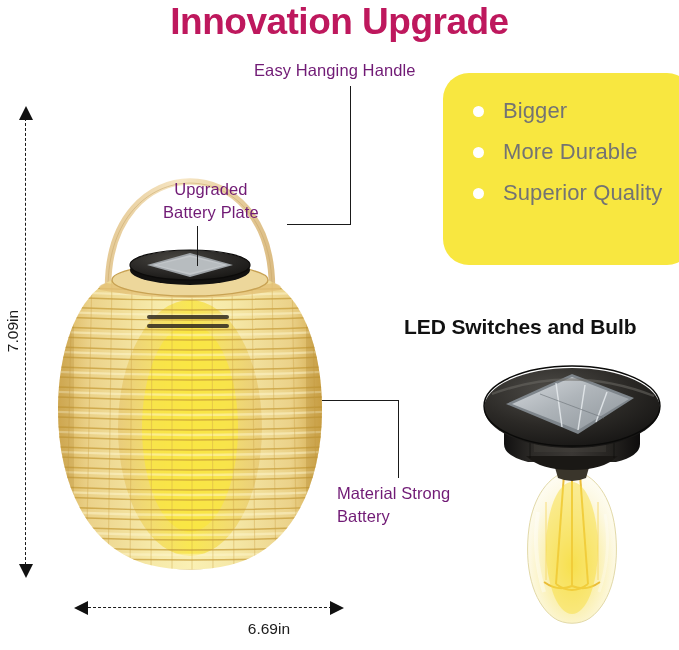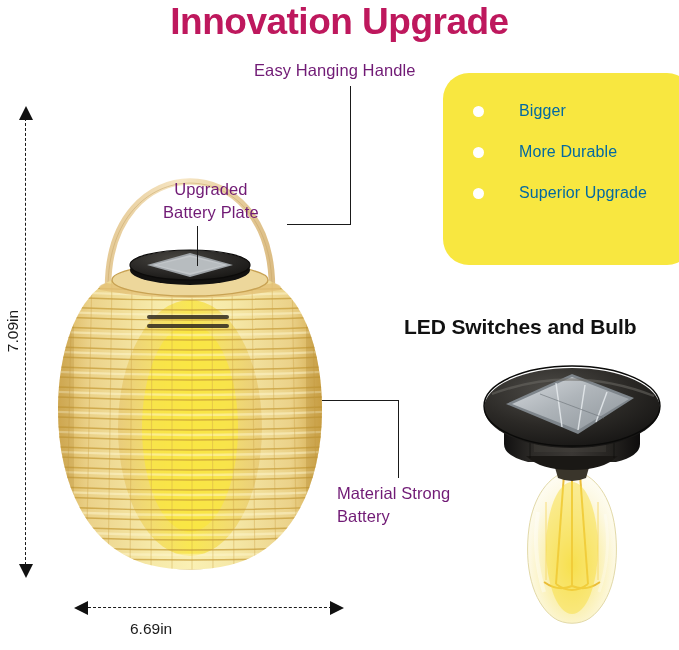--- a/index.html
+++ b/index.html
@@ -70,9 +70,9 @@
     flex: 0 0 auto;
   }
   .feature-label {
-    margin-left: 35px;
-    font-size: 16px;
-    color: #0369a1;
+    margin-left: 19px;
+    font-size: 22px;
+    color: #737373;
     white-space: nowrap;
     letter-spacing: 0.1px;
   }

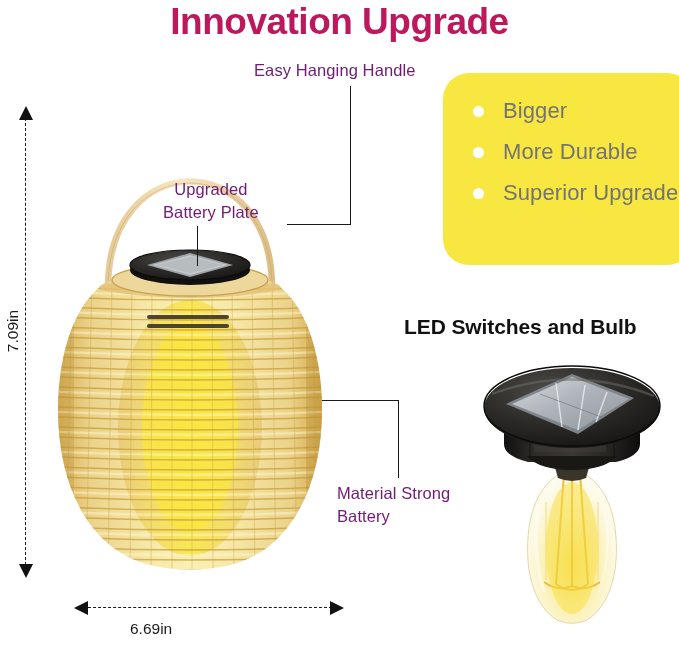--- a/index.html
+++ b/index.html
@@ -219,7 +219,7 @@
       </li>
       <li class="feature-item">
         <span class="bullet-dot"></span>
-        <span class="feature-label">Superior Upgrade</span>
+        <span class="feature-label">Superior Quality</span>
       </li>
     </ul>
   </div>

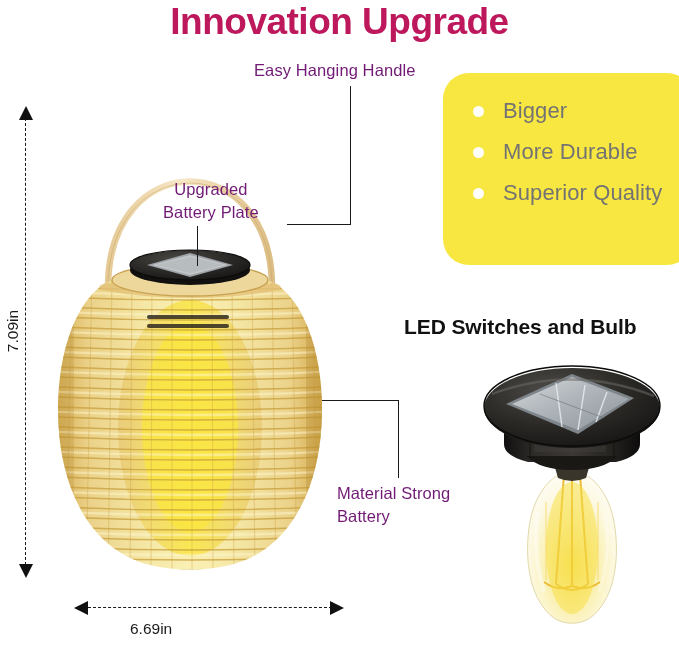--- a/index.html
+++ b/index.html
@@ -178,7 +178,7 @@
     left: 130px;
     top: 620px;
     width: 160px;
-    text-align: left;
+    text-align: right;
     font-size: 15.5px;
     color: #1b1b1b;
     white-space: nowrap;

